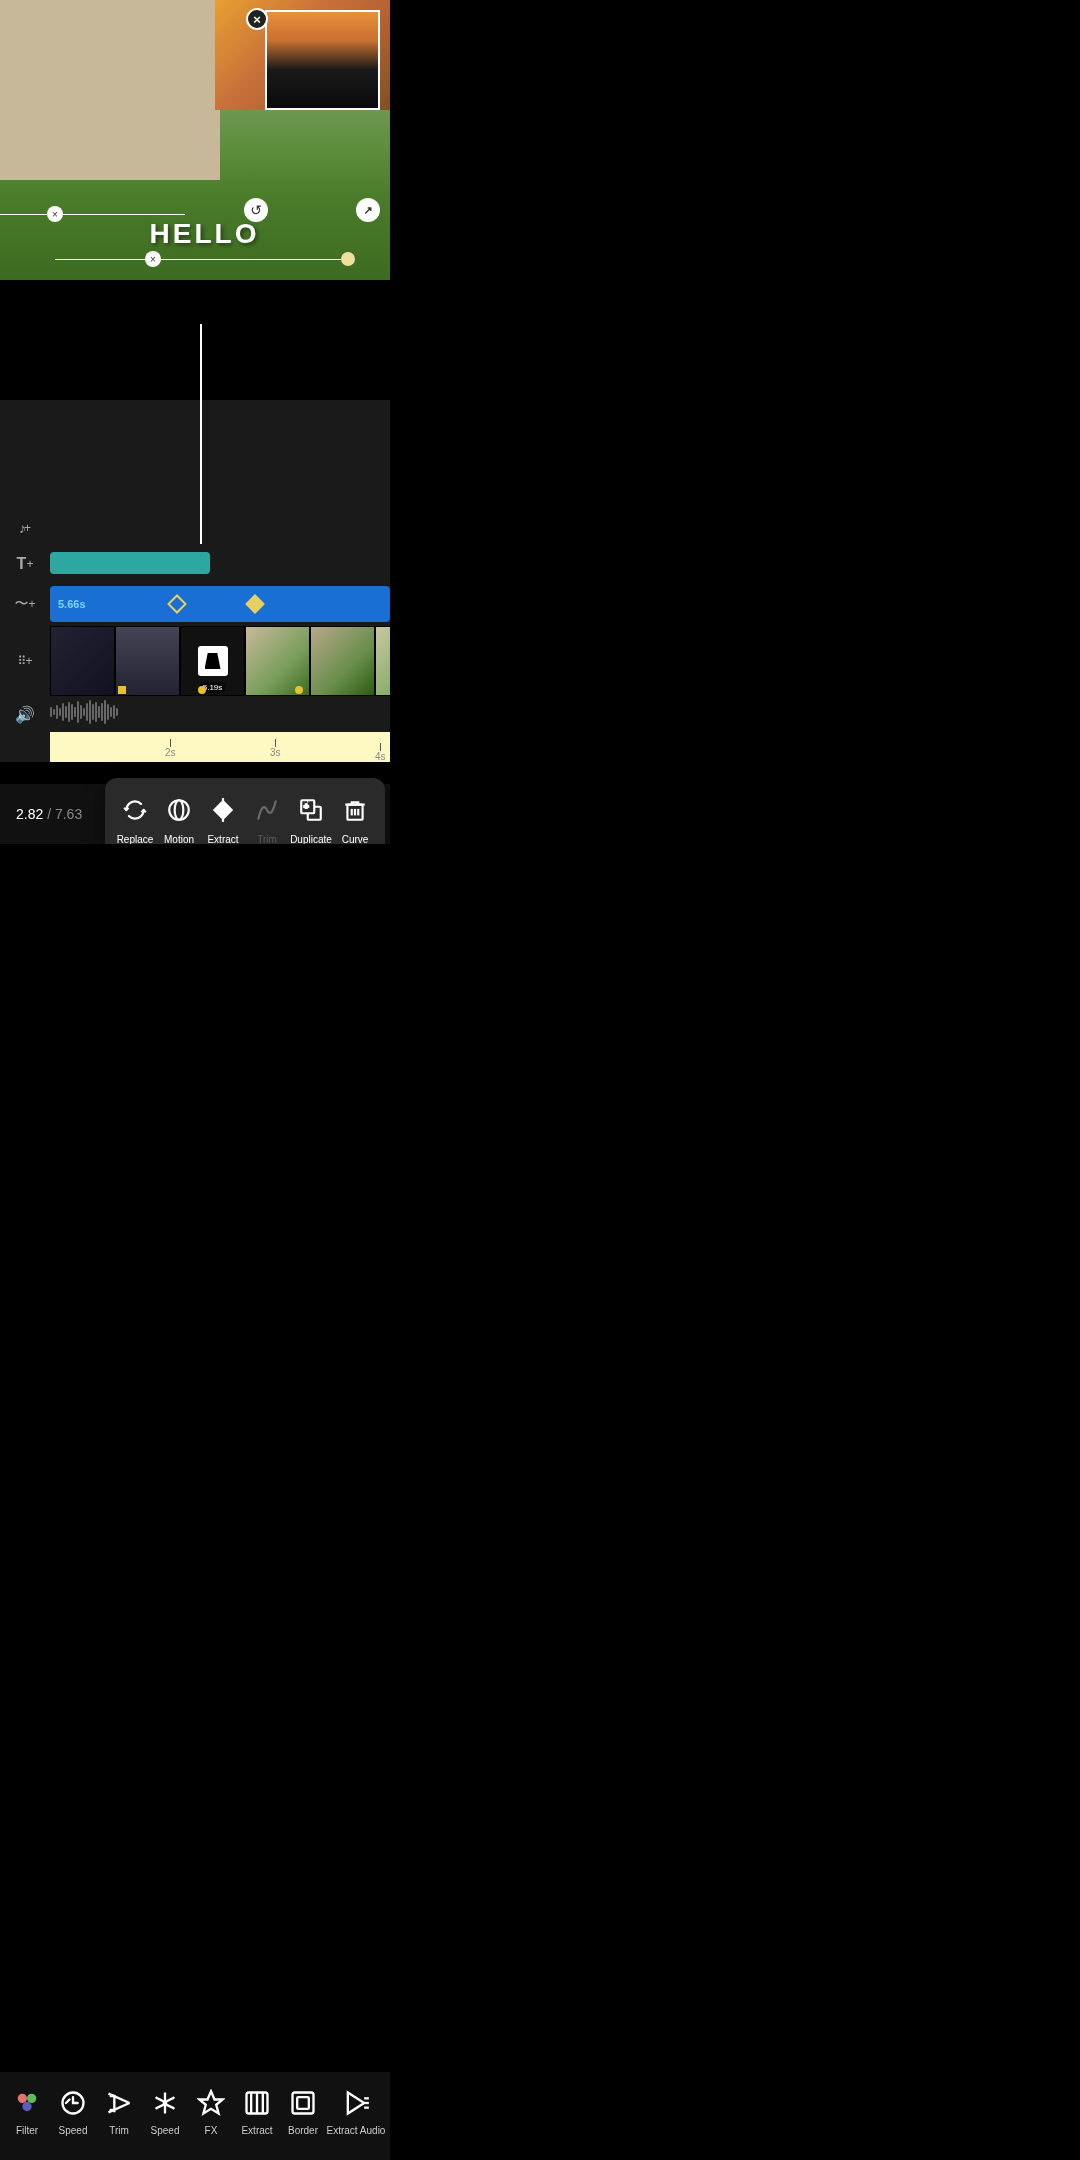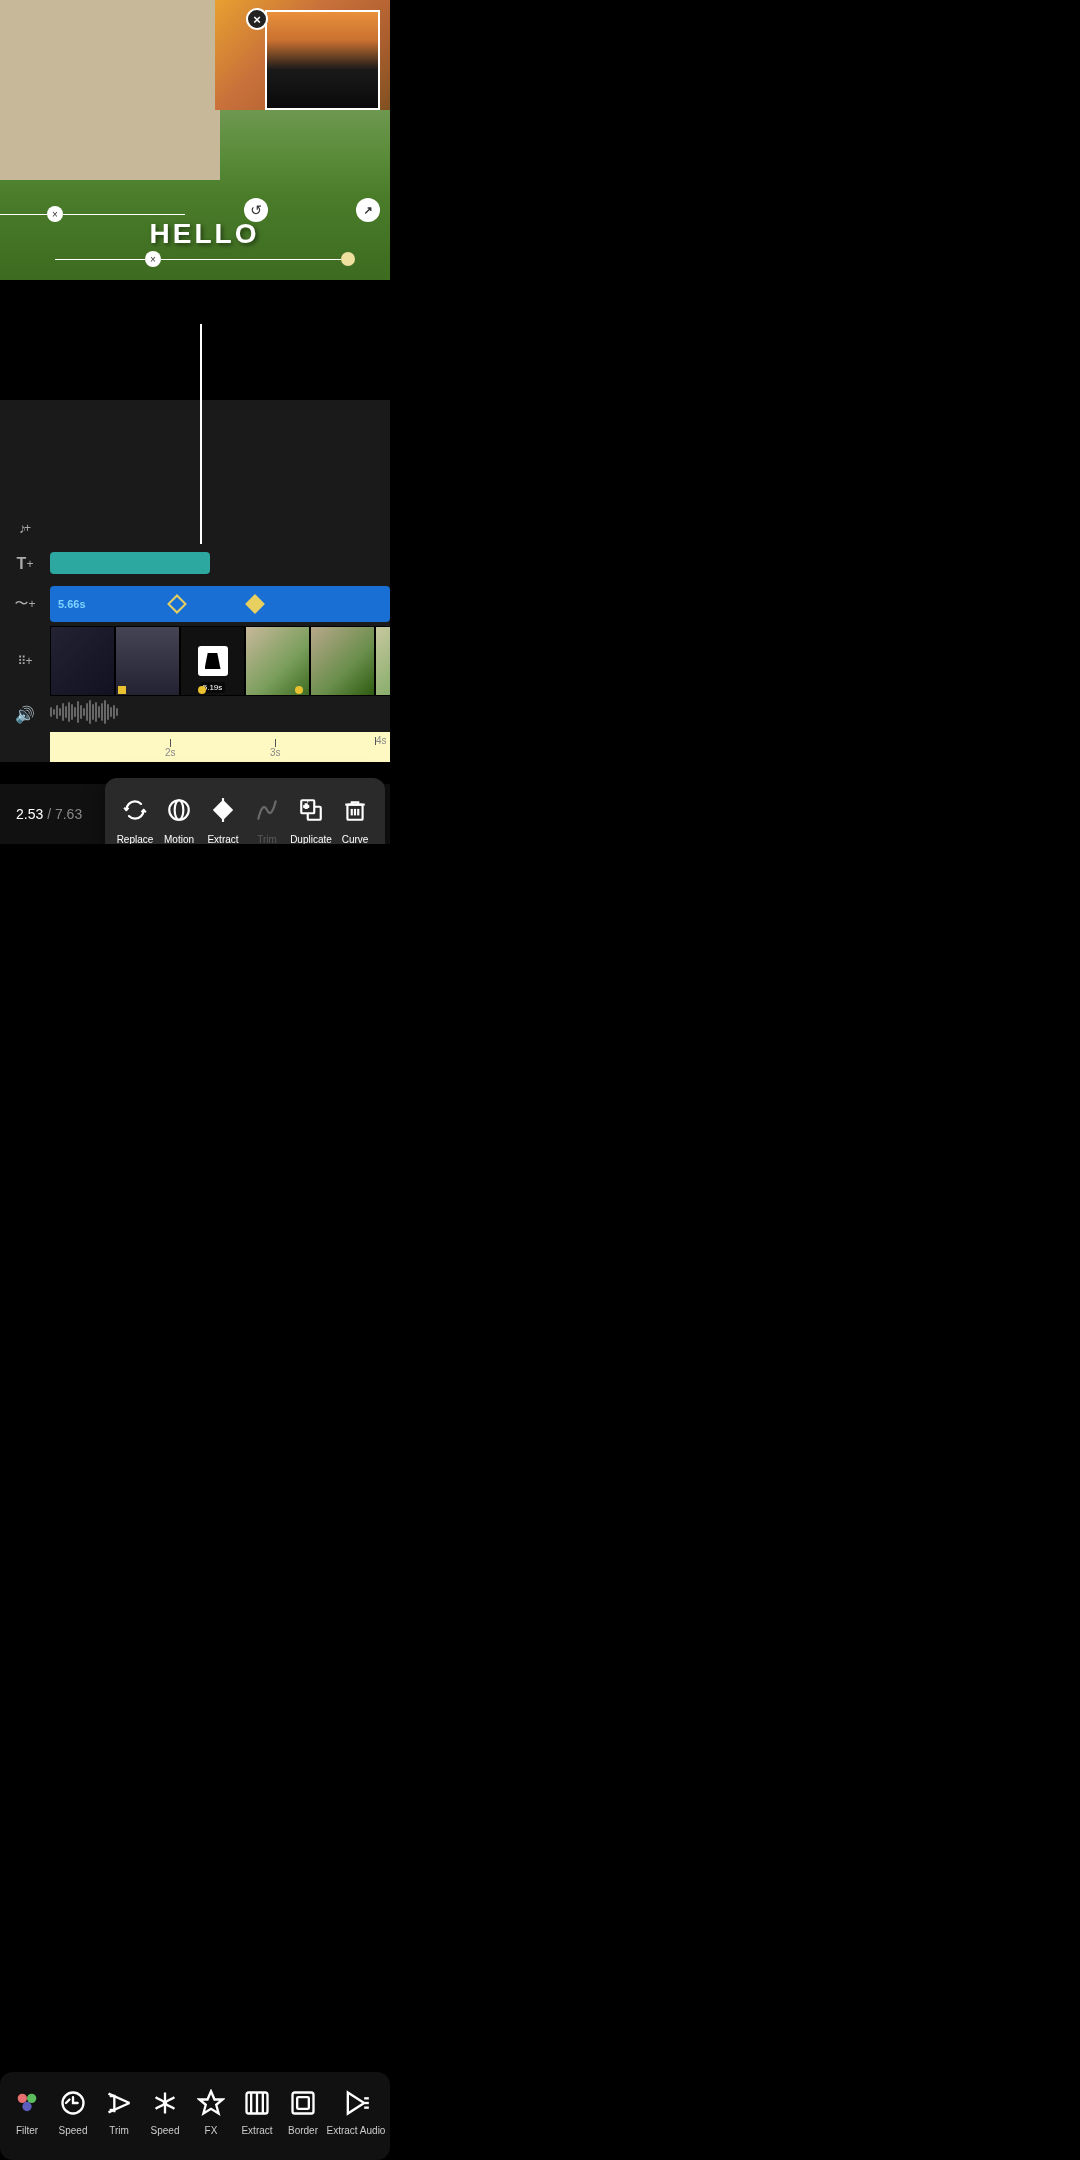--- a/index.html
+++ b/index.html
@@ -669,7 +669,7 @@
         <div style="width:1px;height:8px;background:#555;"></div>
         <span style="color:#888;font-size:10px;">3s</span>
       </div>
-      <div style="position:absolute; left:325px; bottom:16px; display:flex; flex-direction:row; align-items:center;">
+      <div style="position:absolute; left:325px; bottom:0; display:flex; flex-direction:column; align-items:center;">
         <div style="width:1px;height:8px;background:#555;"></div>
         <span style="color:#888;font-size:10px;">4s</span>
       </div>

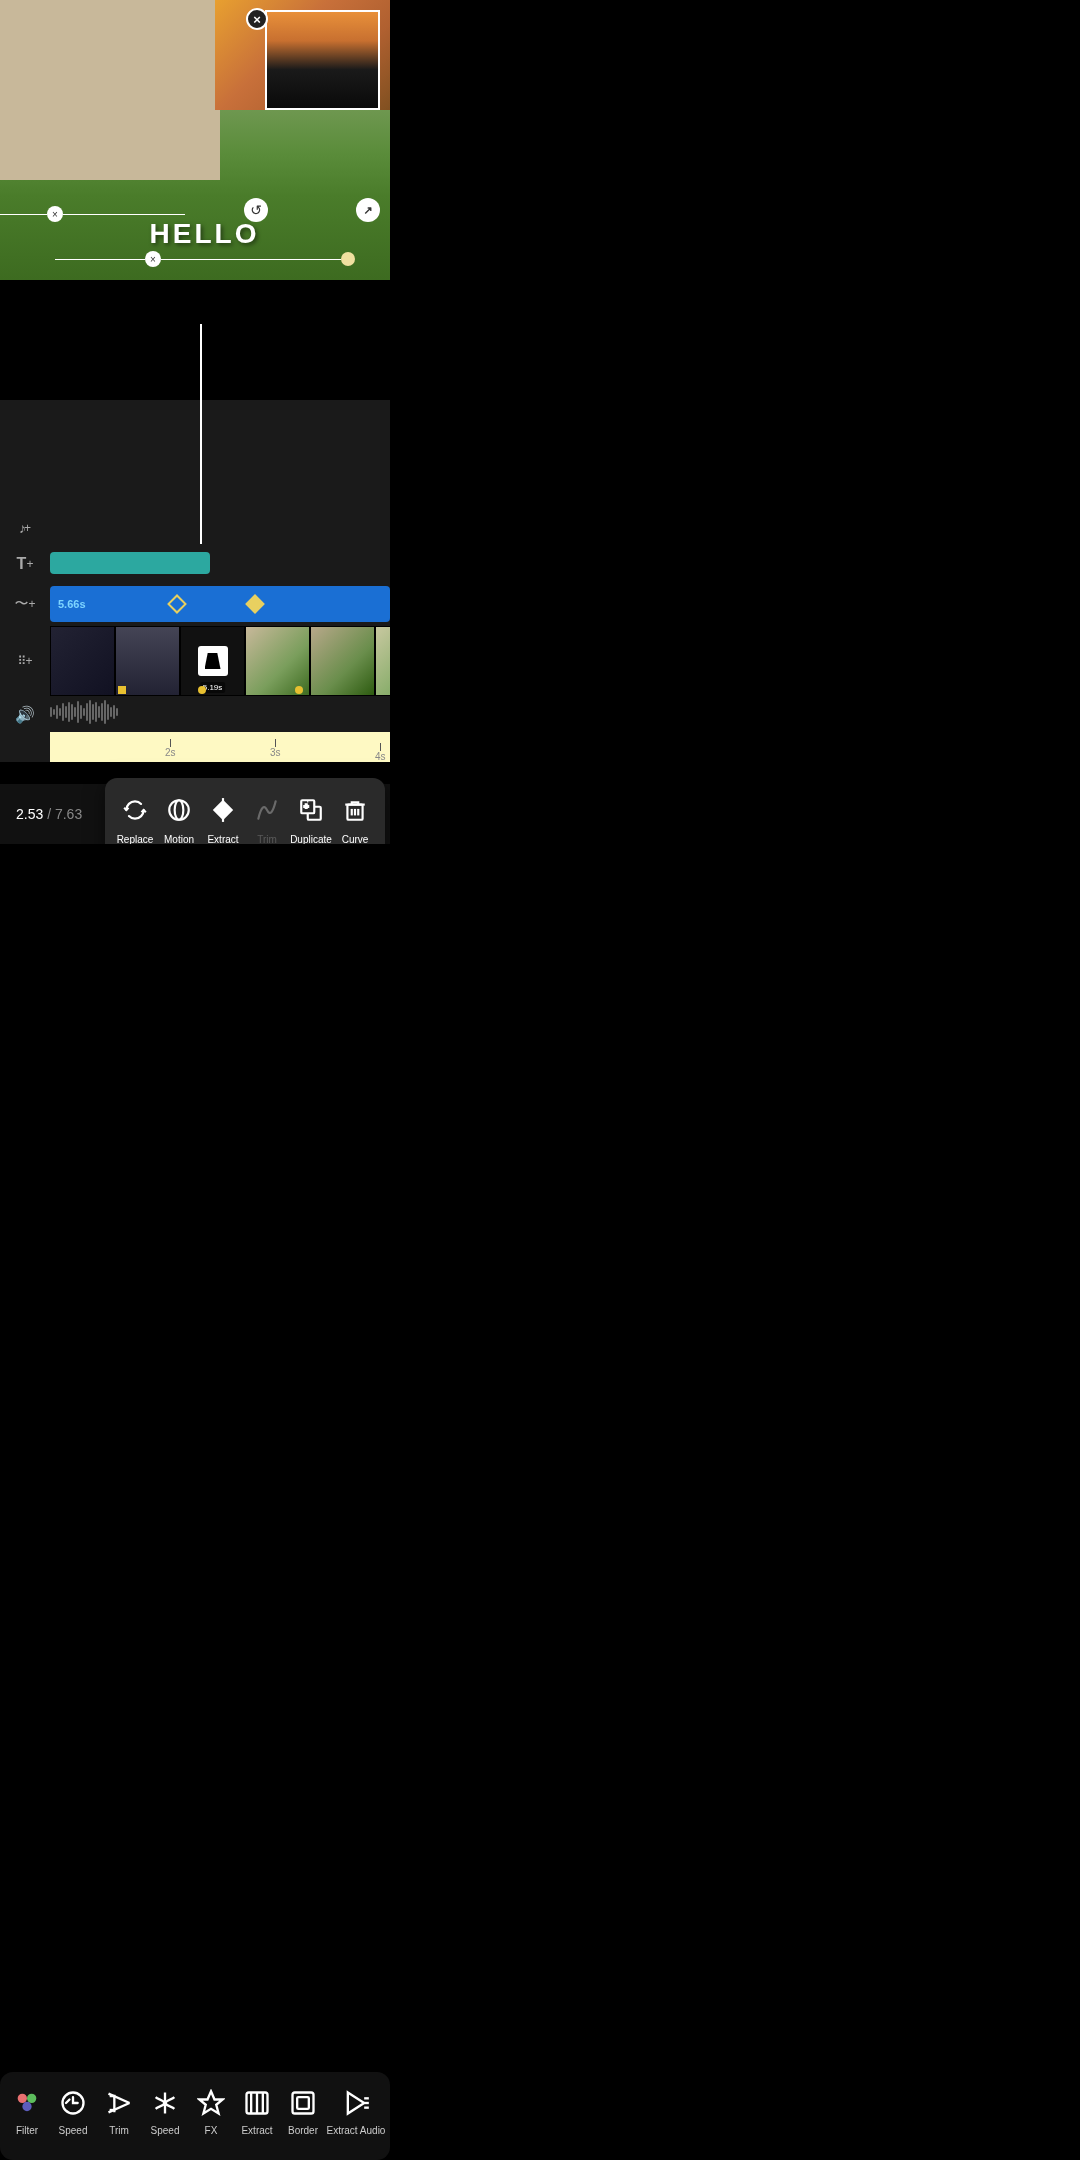--- a/index.html
+++ b/index.html
@@ -478,7 +478,7 @@
 
 <div class="controls-bar">
   <div class="time-display">
-    <span class="time-current">2.53</span>
+    <span class="time-current">2.82</span>
     <span class="time-sep">/</span>
     <span class="time-total">7.63</span>
   </div>

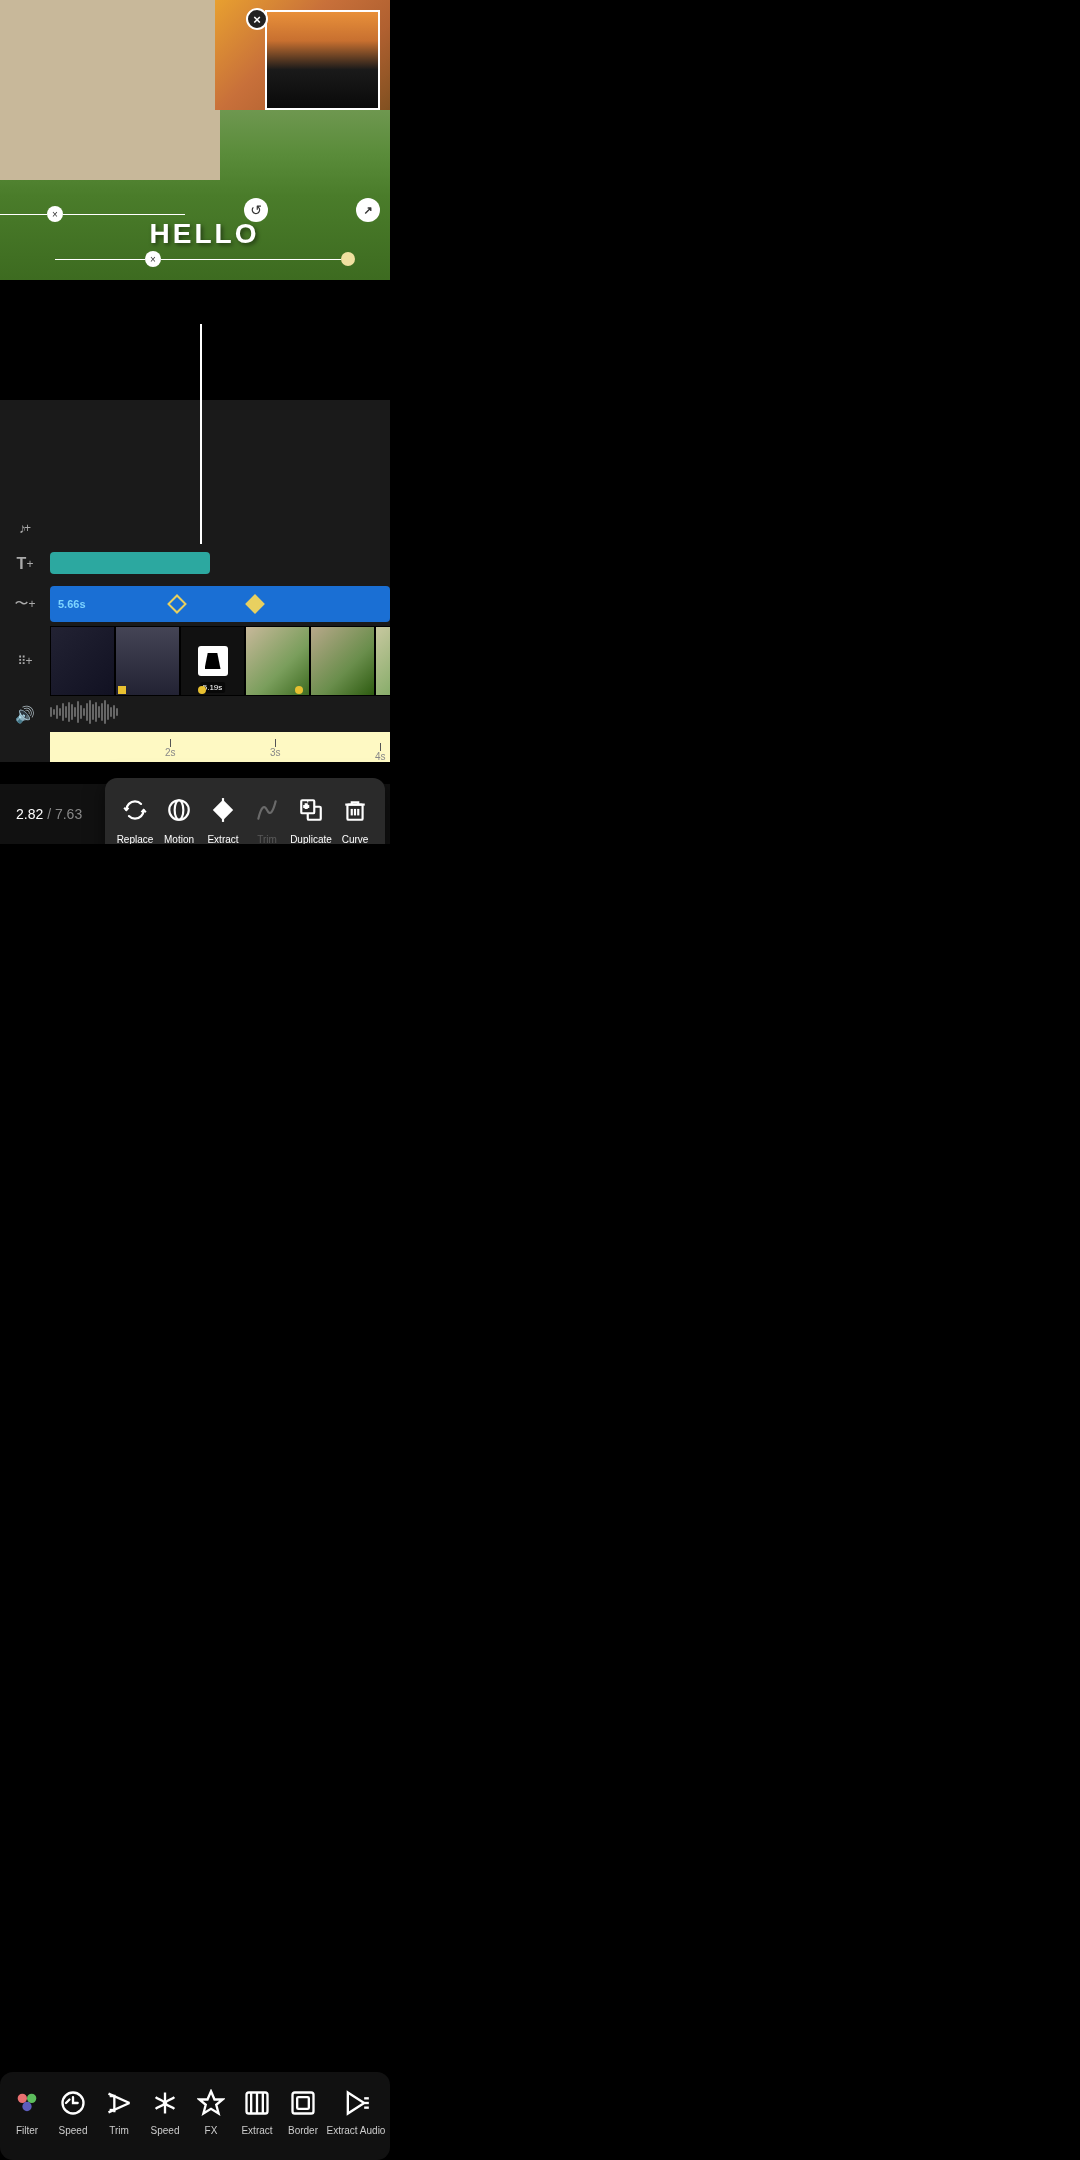--- a/index.html
+++ b/index.html
@@ -680,7 +680,7 @@
   </div>
 </div>
 
-<div class="bottom-toolbar" style="position:fixed; bottom:0; width:390px; height:88px; background:#111; display:flex; align-items:center; justify-content:space-around; padding:0 4px 12px;border-radius:13px;">
+<div class="bottom-toolbar" style="position:fixed; bottom:0; width:390px; height:88px; background:#111; display:flex; align-items:center; justify-content:space-around; padding:0 4px 12px;">
 
   <div class="tool-item">
     <div class="tool-icon">

